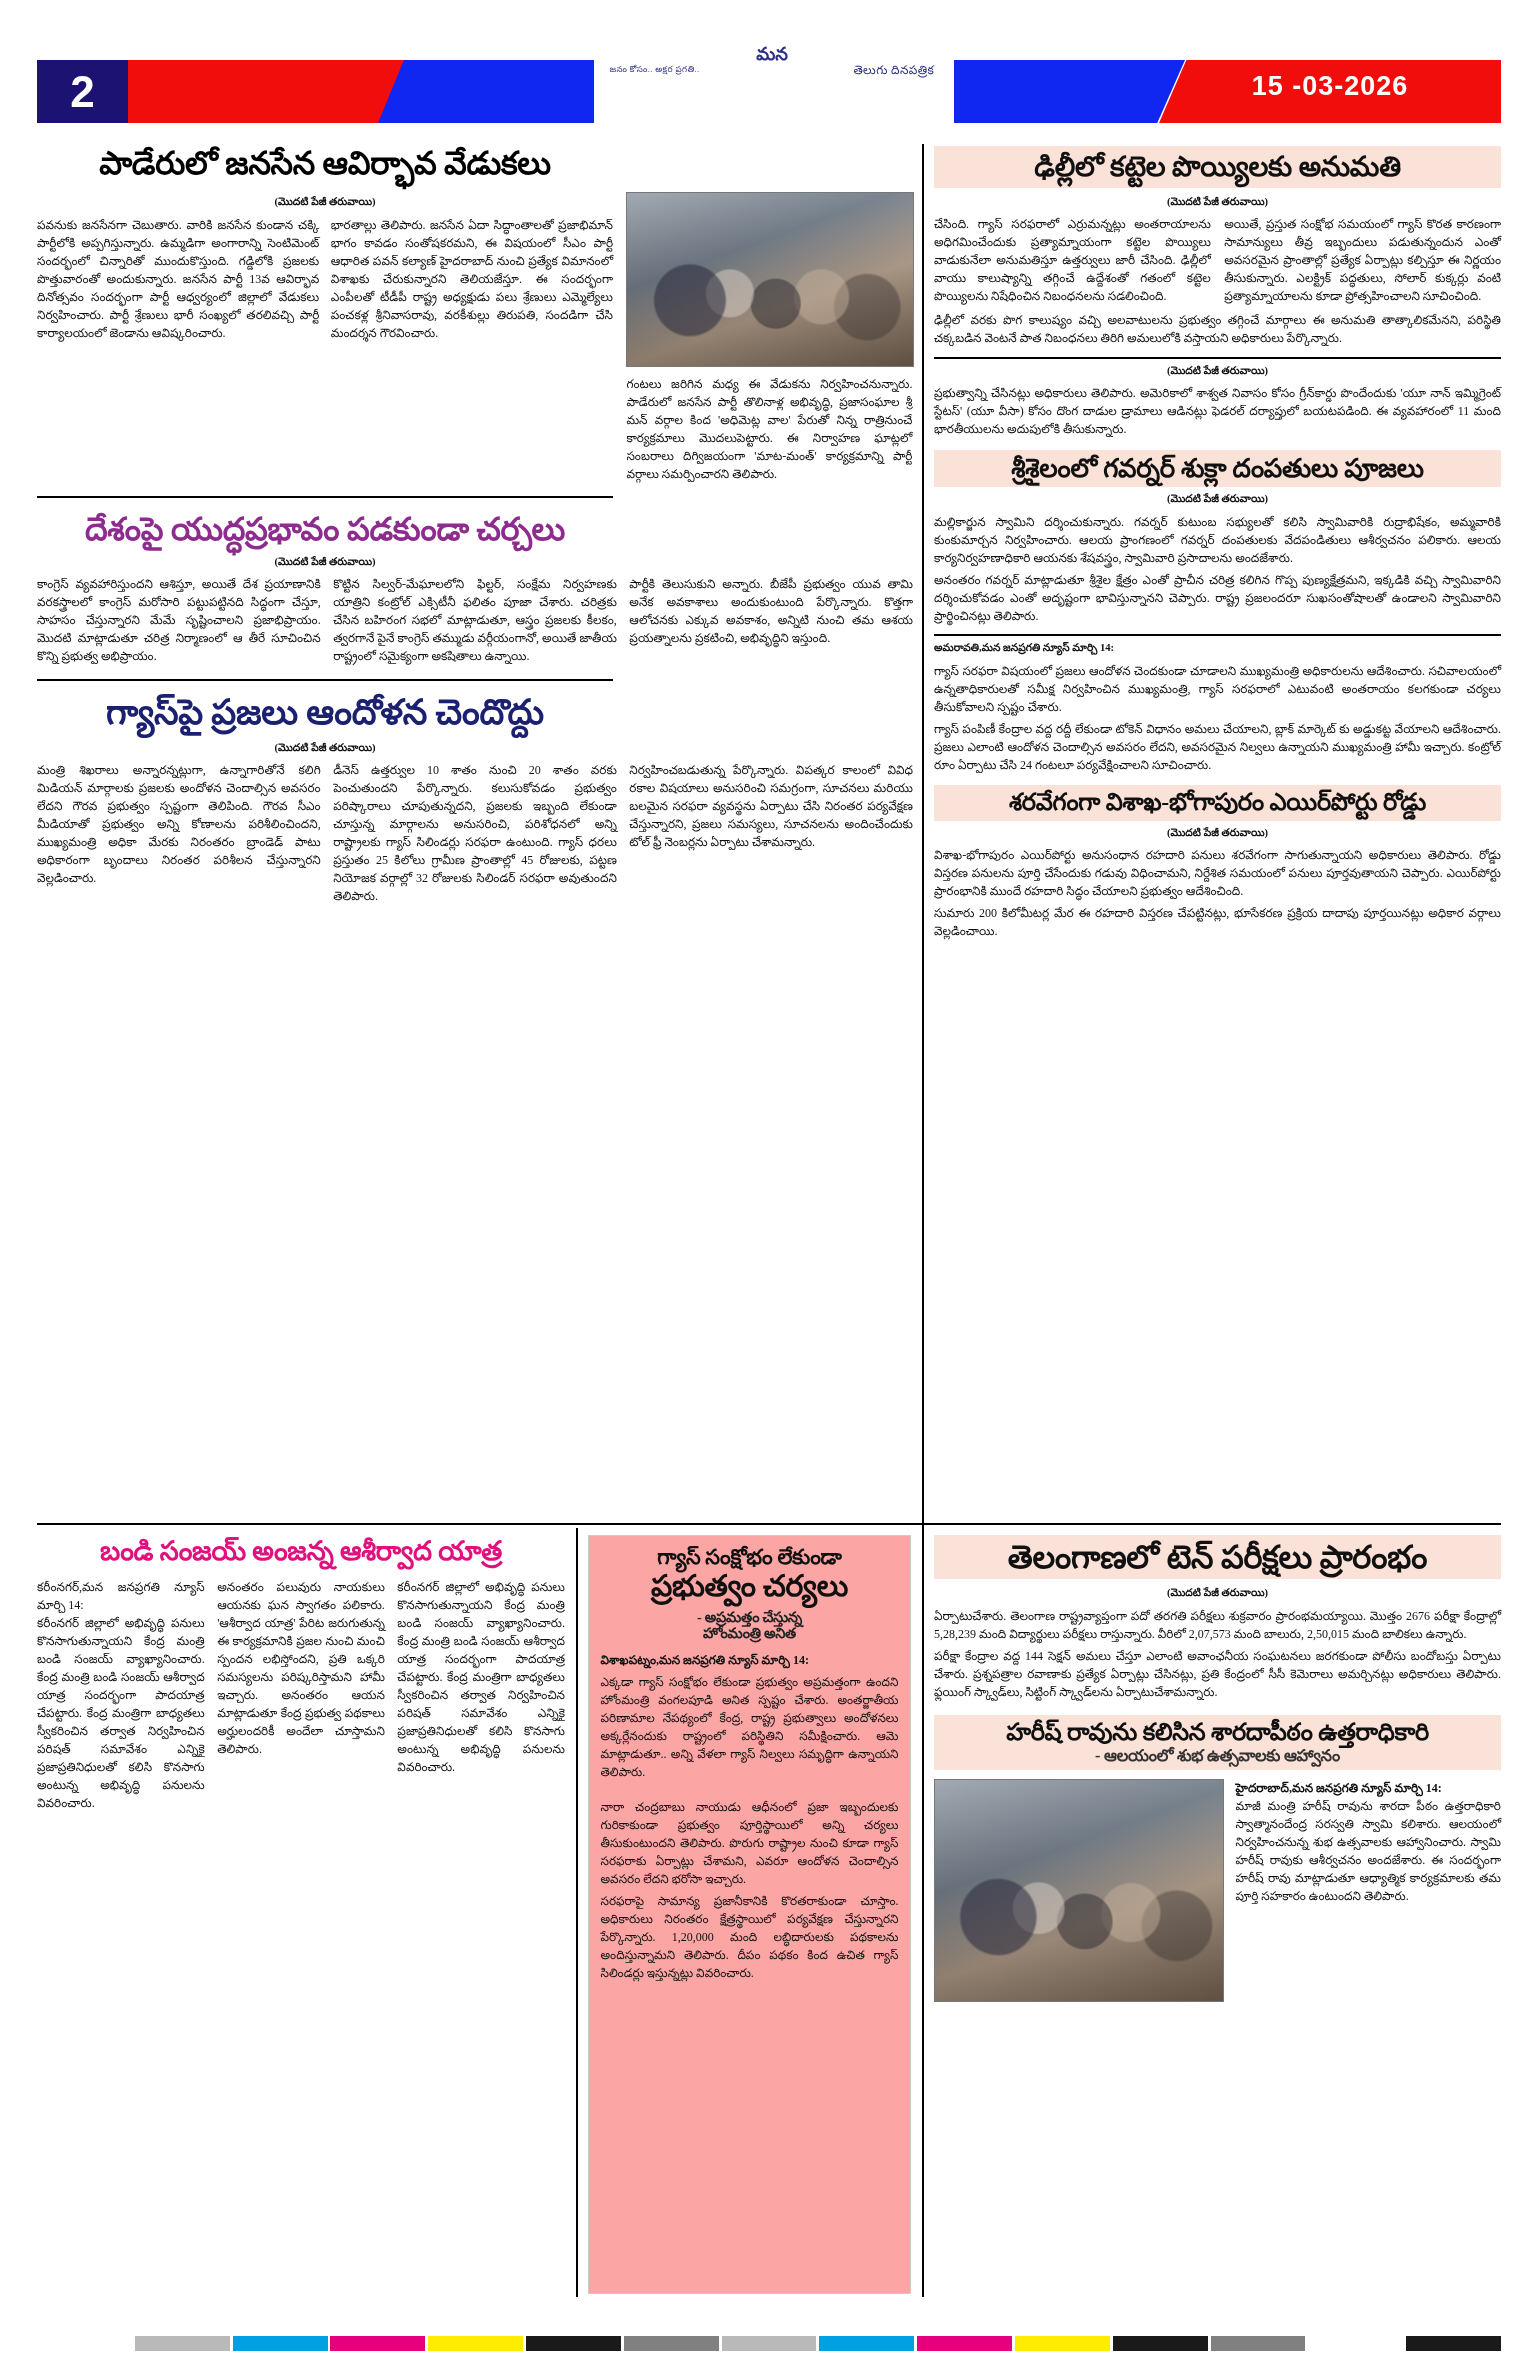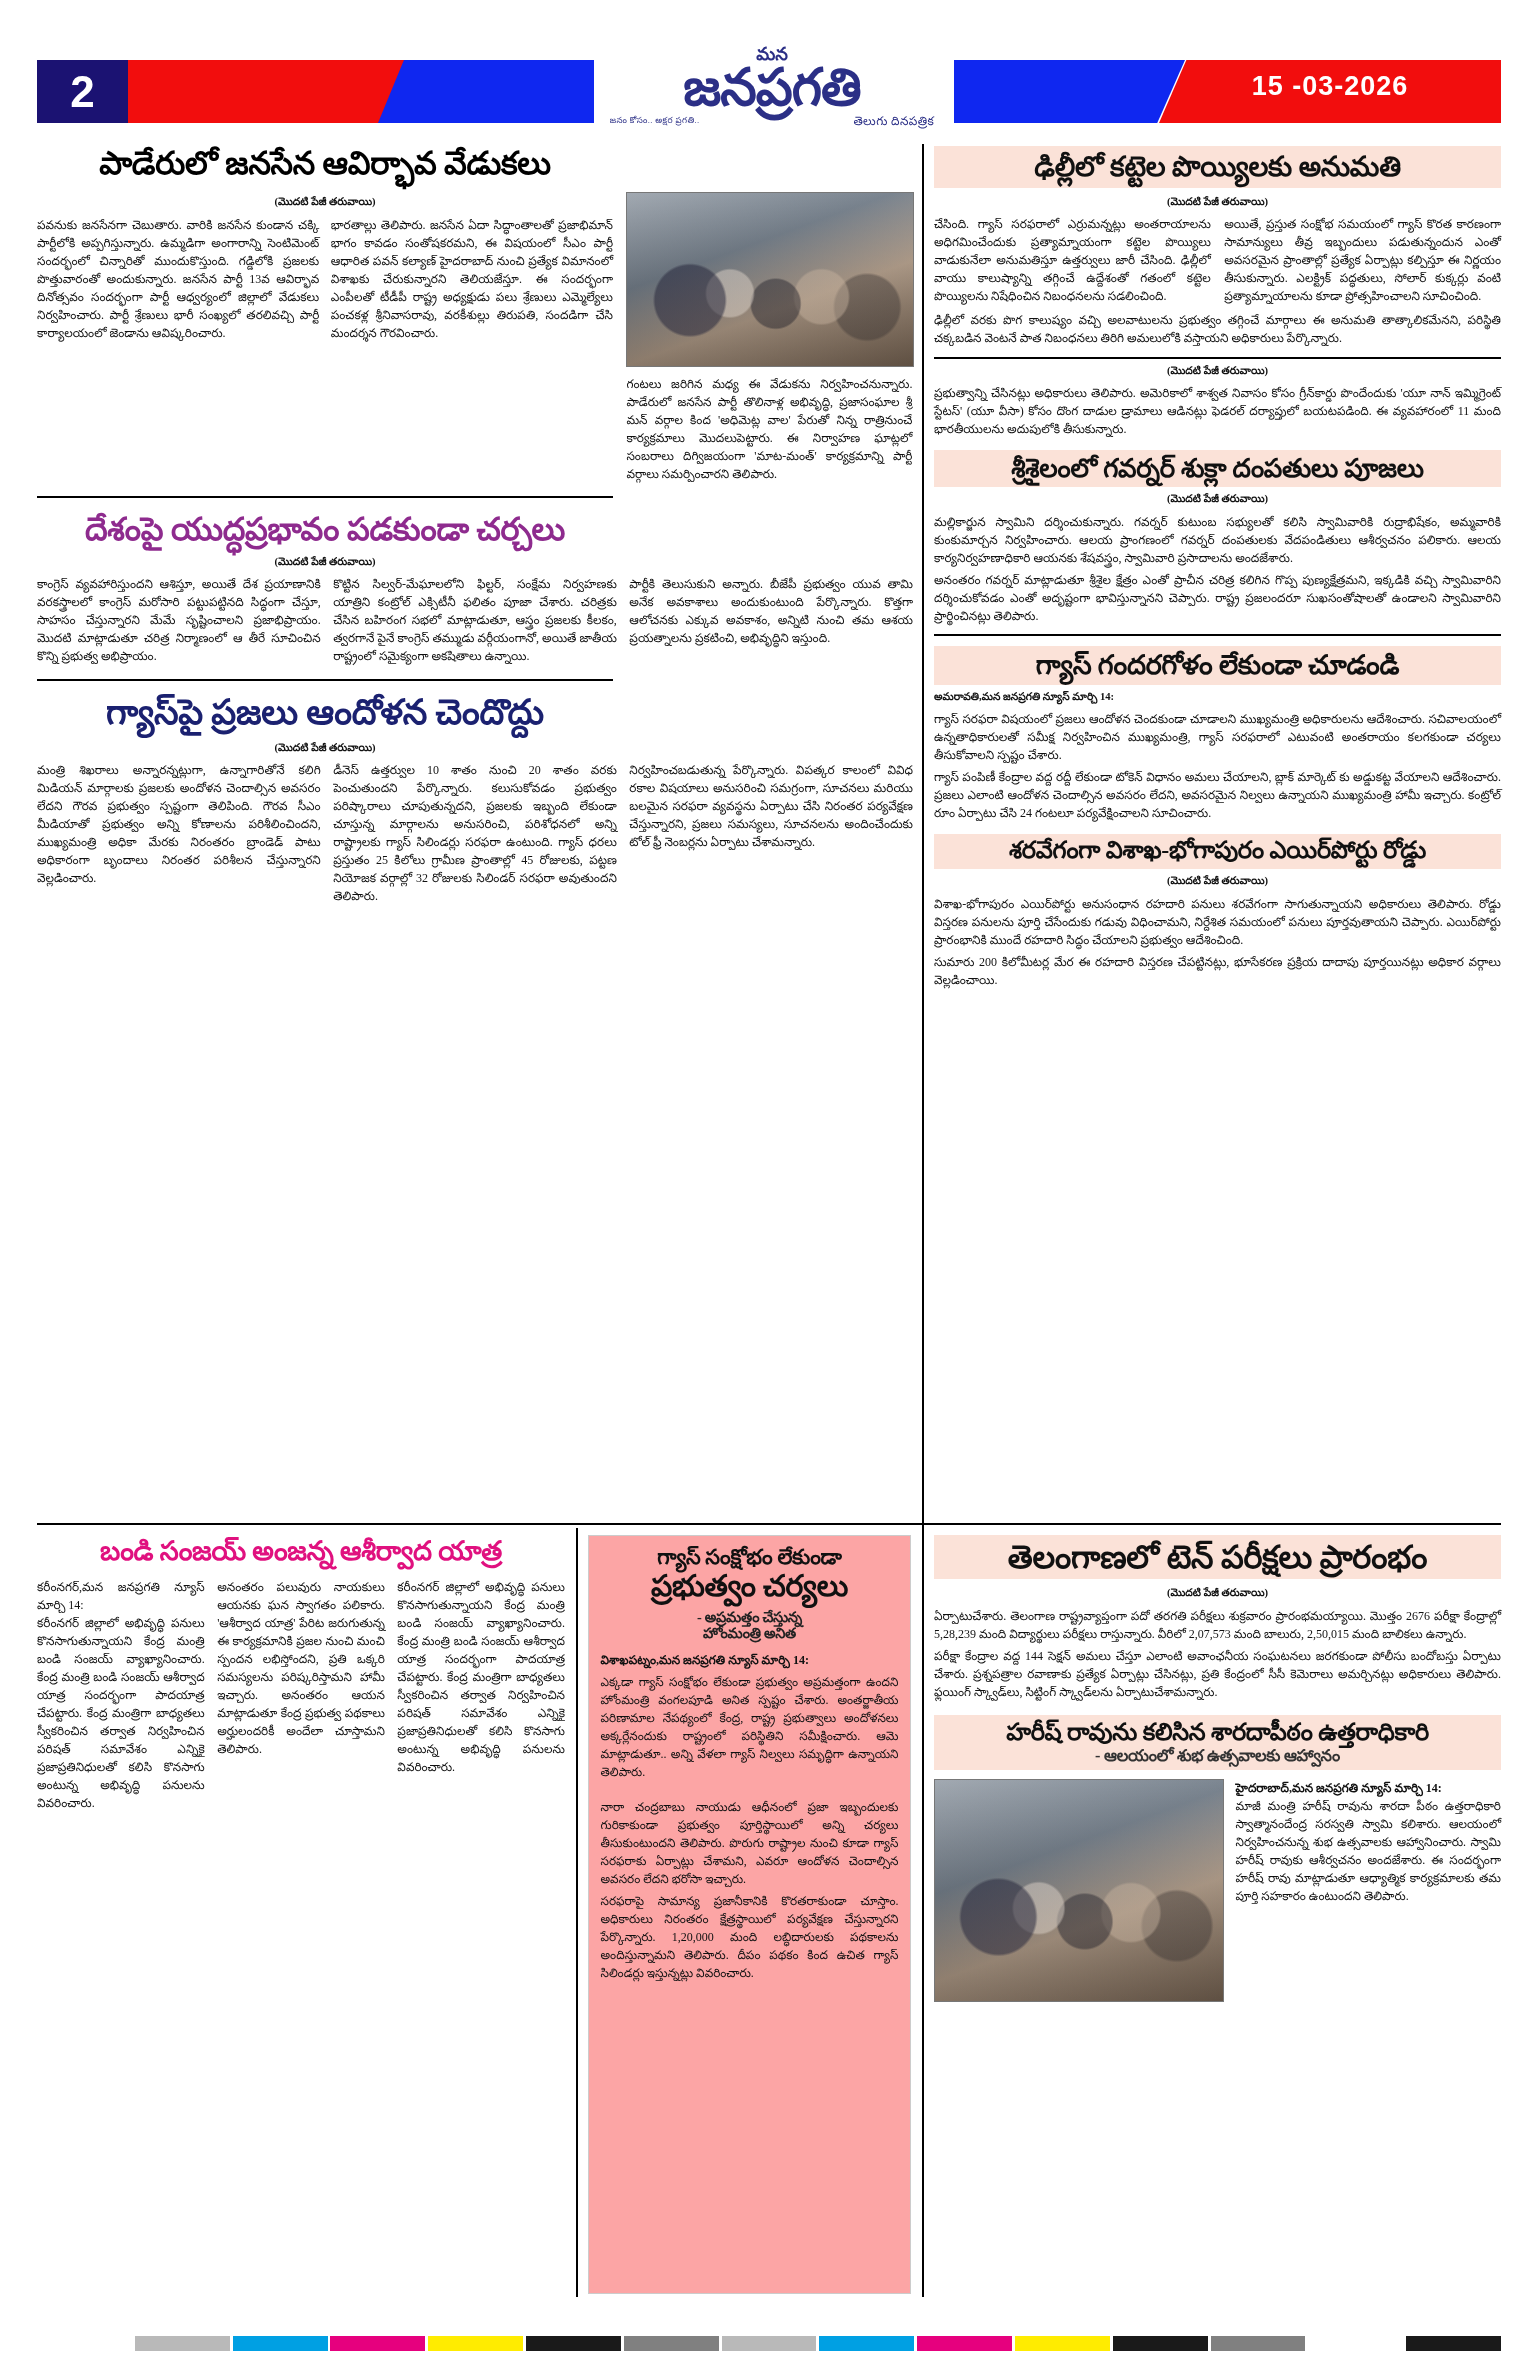--- a/index.html
+++ b/index.html
@@ -83,7 +83,6 @@
 
     <div class="mh-logo">
       <div class="mana">మన</div>
-      <div class="brand">జనప్రగతి</div>
       <div style="display:flex;justify-content:space-between;padding:0 5.8px;">
         <span class="sub1">జనం కోసం.. అక్షర ప్రగతి..</span>
         <span class="sub2">తెలుగు దినపత్రిక</span>

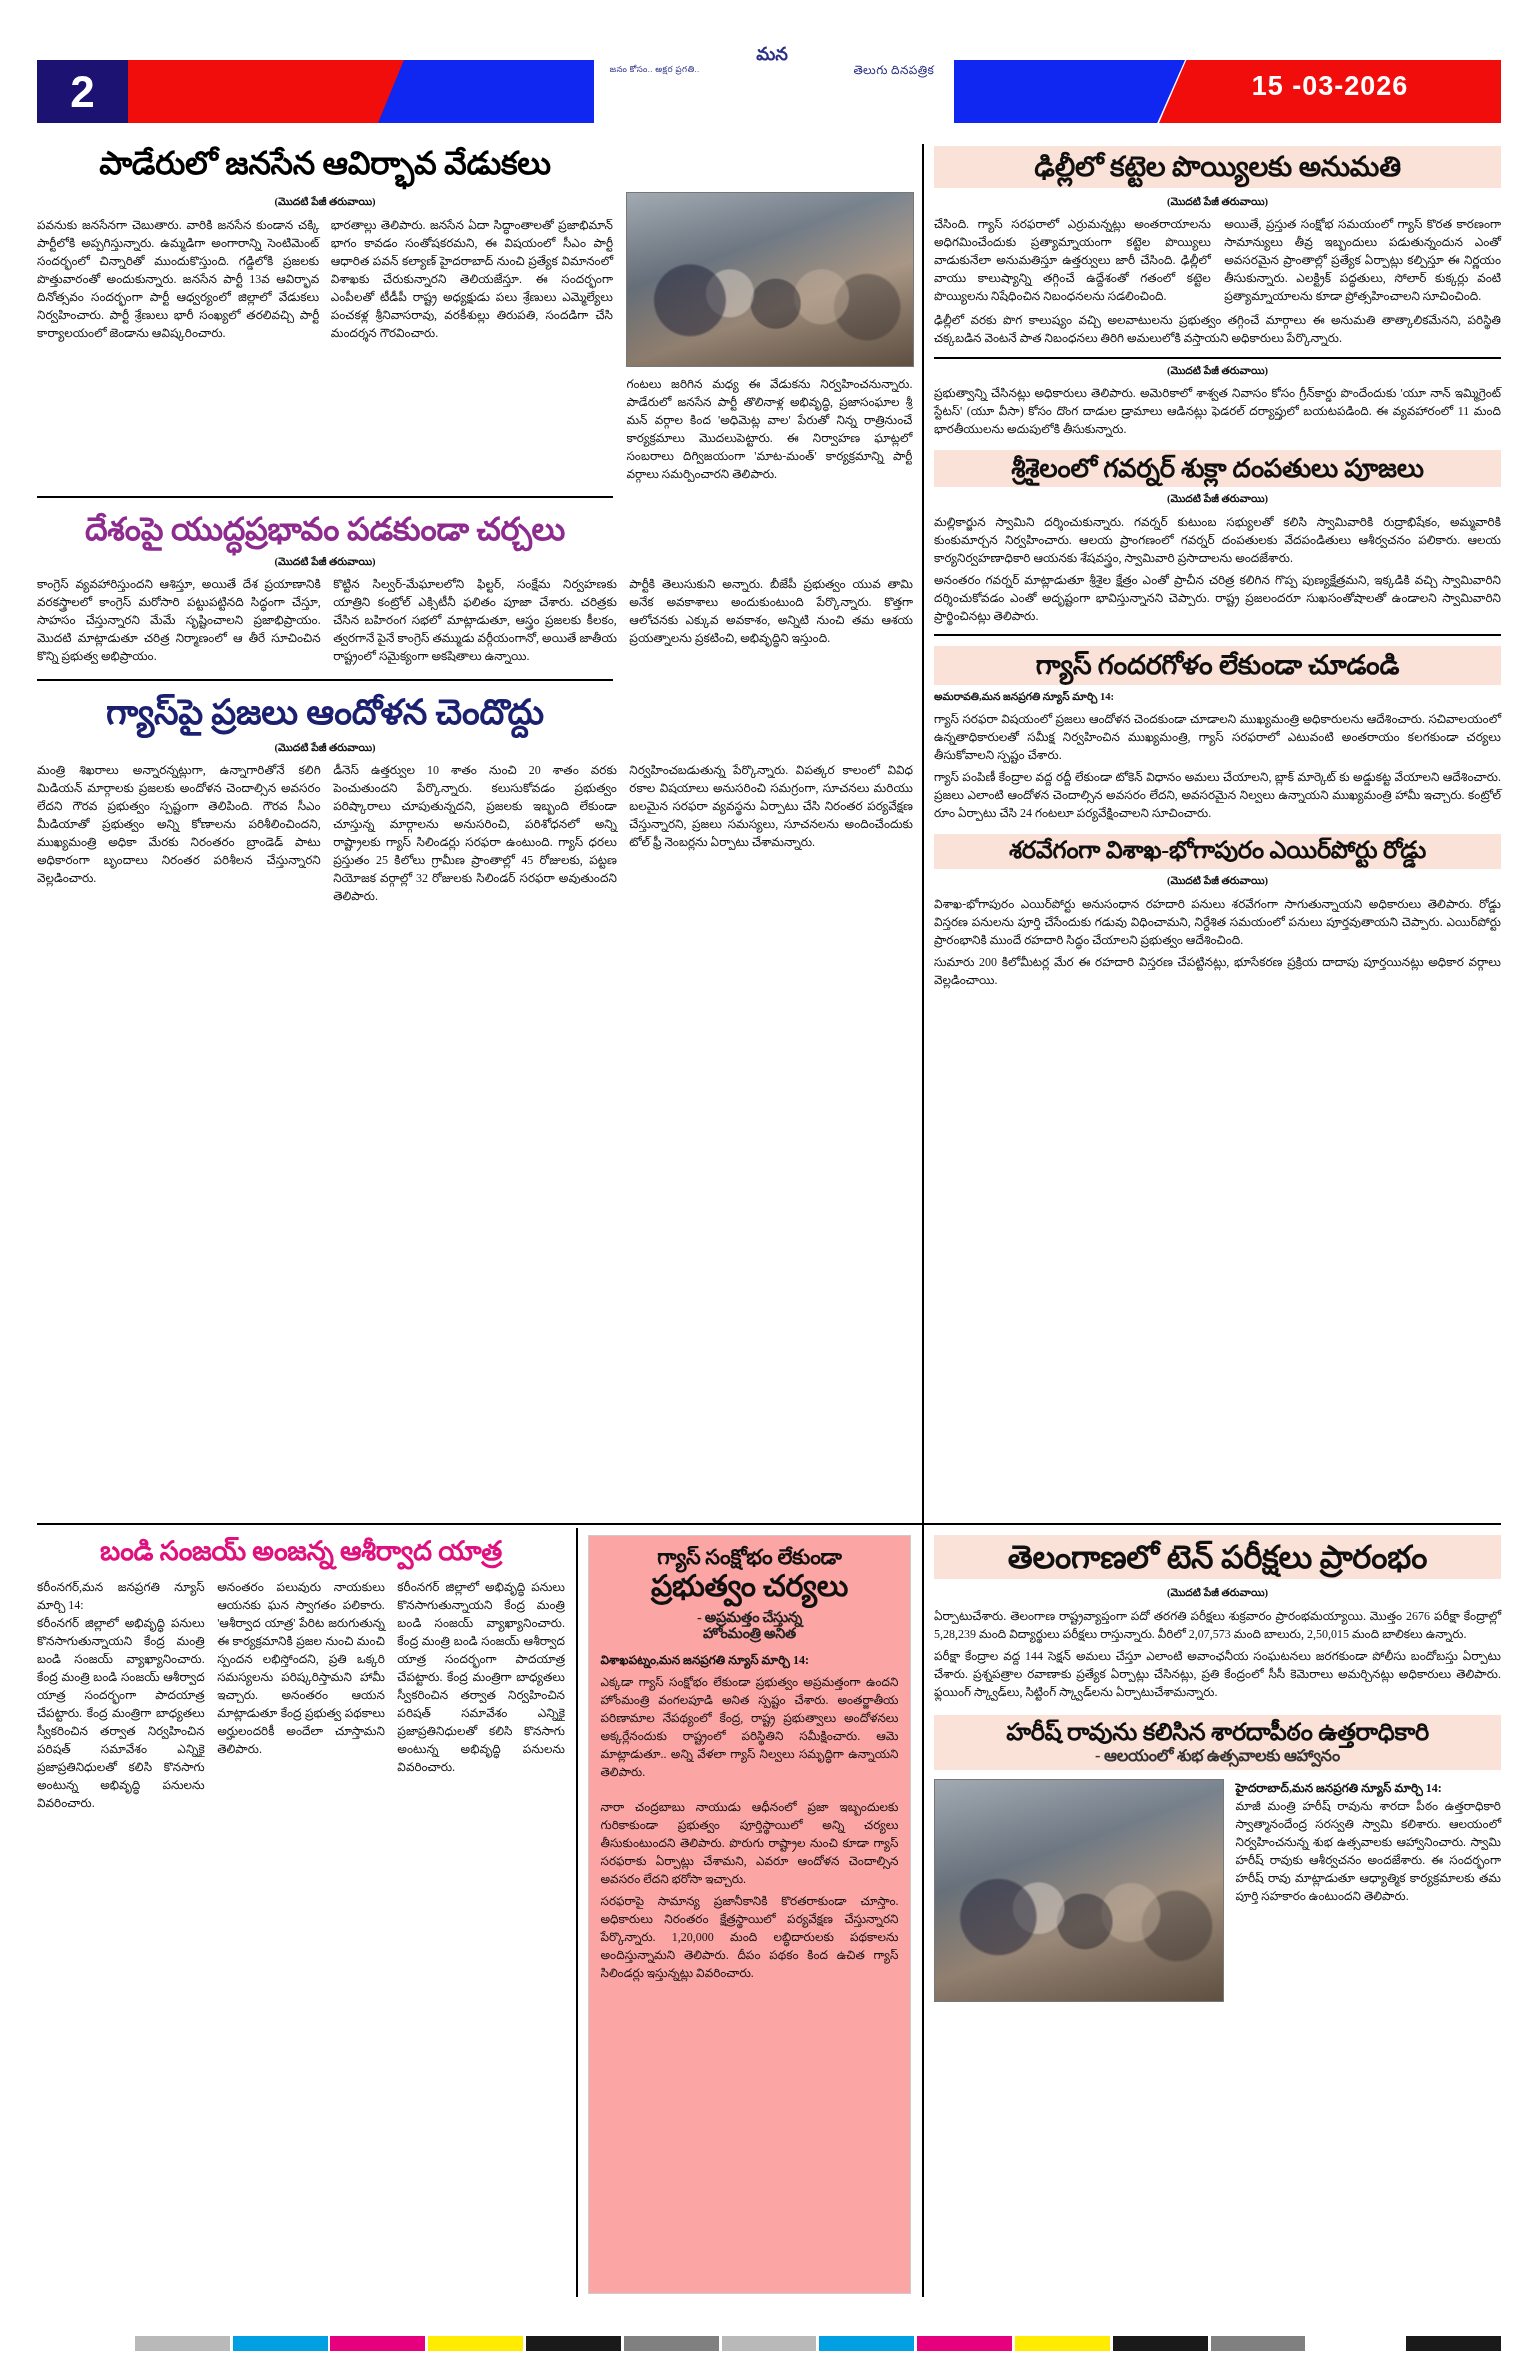--- a/index.html
+++ b/index.html
@@ -169,9 +169,6 @@
 
     <div class="rule" style="margin-top:9.6px;"></div>
 
-    <div class="pinkbox" style="padding:4.8px 3.8px;margin-top:9.6px;">
-      <div class="hl hl-black" style="font-size:27px;">గ్యాస్ గందరగోళం లేకుండా చూడండి</div>
-    </div>
     <div class="byline" style="margin-top:5.8px;text-align:left;">అమరావతి,మన జనప్రగతి న్యూస్ మార్చి 14:</div>
     <div class="body-col">గ్యాస్ సరఫరా విషయంలో ప్రజలు ఆందోళన చెందకుండా చూడాలని ముఖ్యమంత్రి అధికారులను ఆదేశించారు. సచివాలయంలో ఉన్నతాధికారులతో సమీక్ష నిర్వహించిన ముఖ్యమంత్రి, గ్యాస్ సరఫరాలో ఎటువంటి అంతరాయం కలగకుండా చర్యలు తీసుకోవాలని స్పష్టం చేశారు.</div>
     <div class="body-col" style="margin-top:3.8px;">గ్యాస్ పంపిణీ కేంద్రాల వద్ద రద్దీ లేకుండా టోకెన్ విధానం అమలు చేయాలని, బ్లాక్ మార్కెట్ కు అడ్డుకట్ట వేయాలని ఆదేశించారు. ప్రజలు ఎలాంటి ఆందోళన చెందాల్సిన అవసరం లేదని, అవసరమైన నిల్వలు ఉన్నాయని ముఖ్యమంత్రి హామీ ఇచ్చారు. కంట్రోల్ రూం ఏర్పాటు చేసి 24 గంటలూ పర్యవేక్షించాలని సూచించారు.</div>

